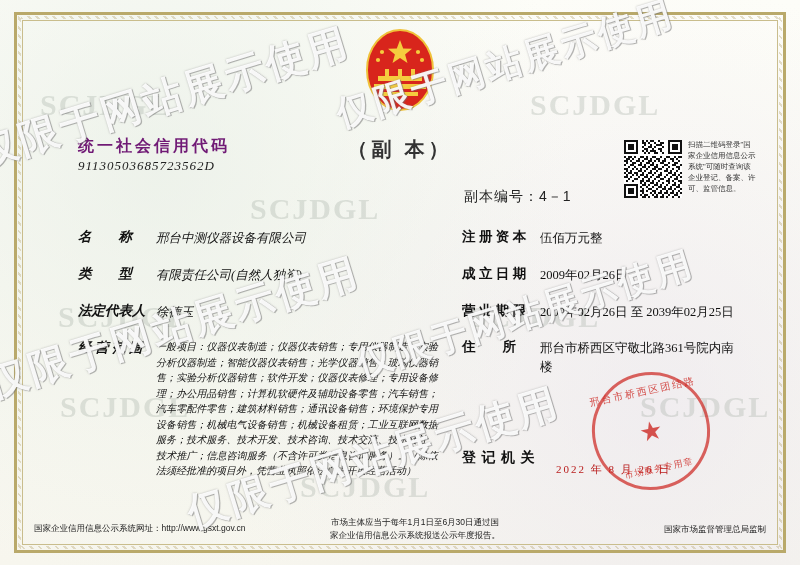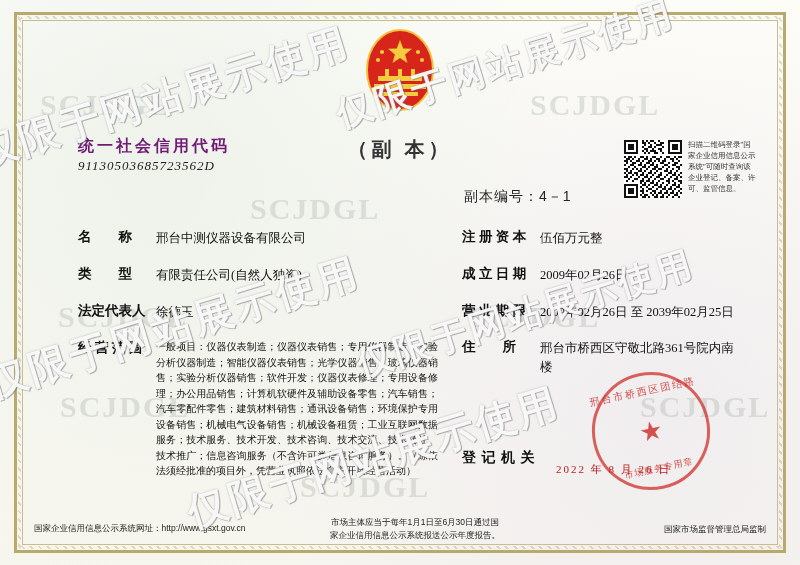--- a/index.html
+++ b/index.html
@@ -172,6 +172,7 @@
     left: 78px;
     top: 228px;
     width: 360px;
+    font-style: italic;
   }
   .fields-right {
     position: absolute;

